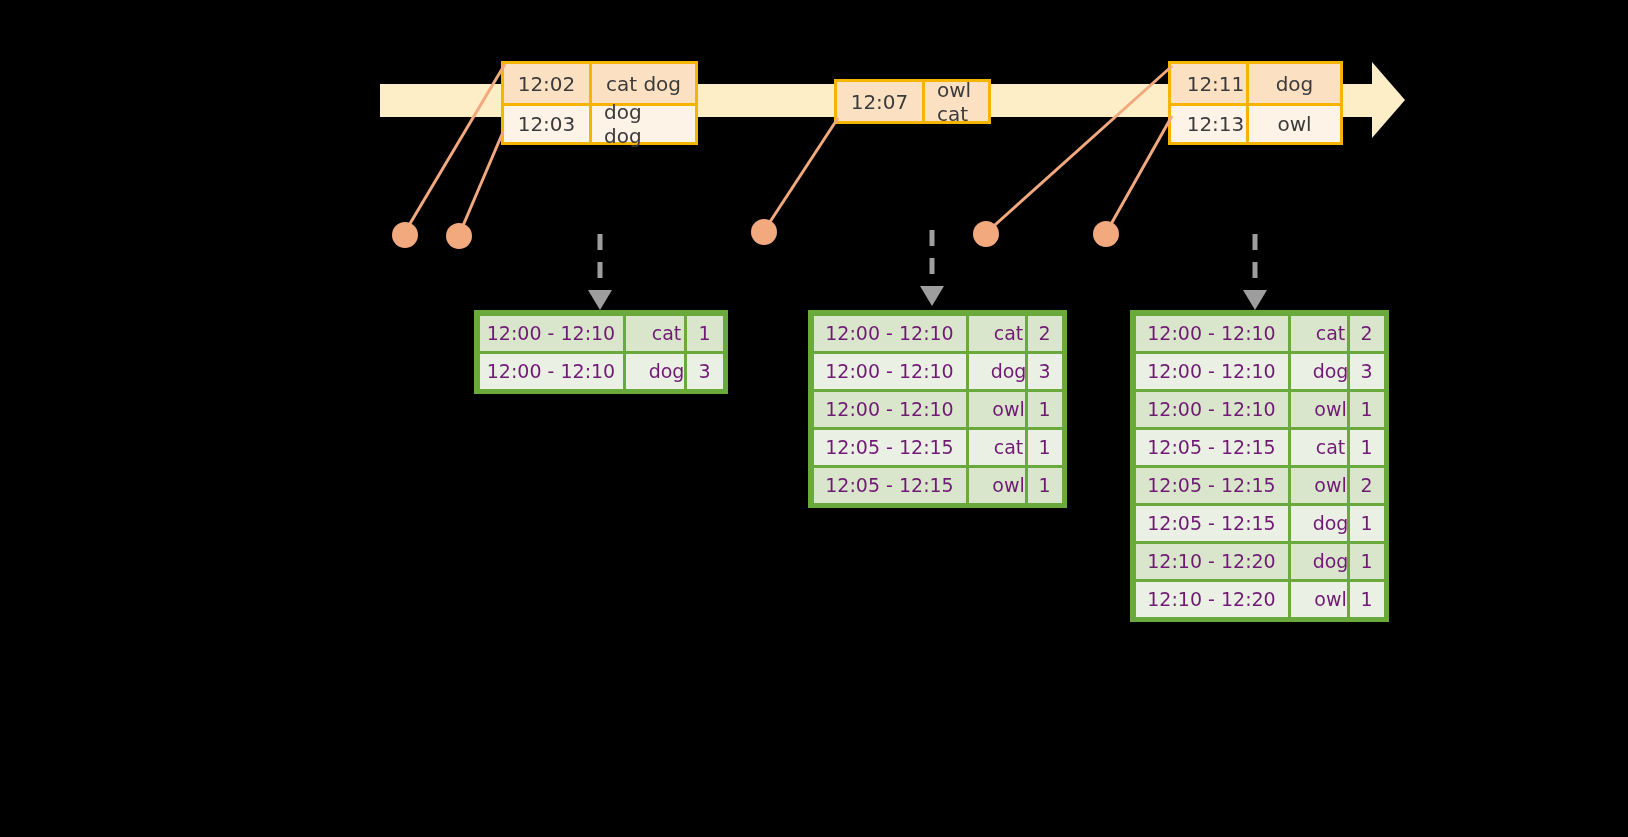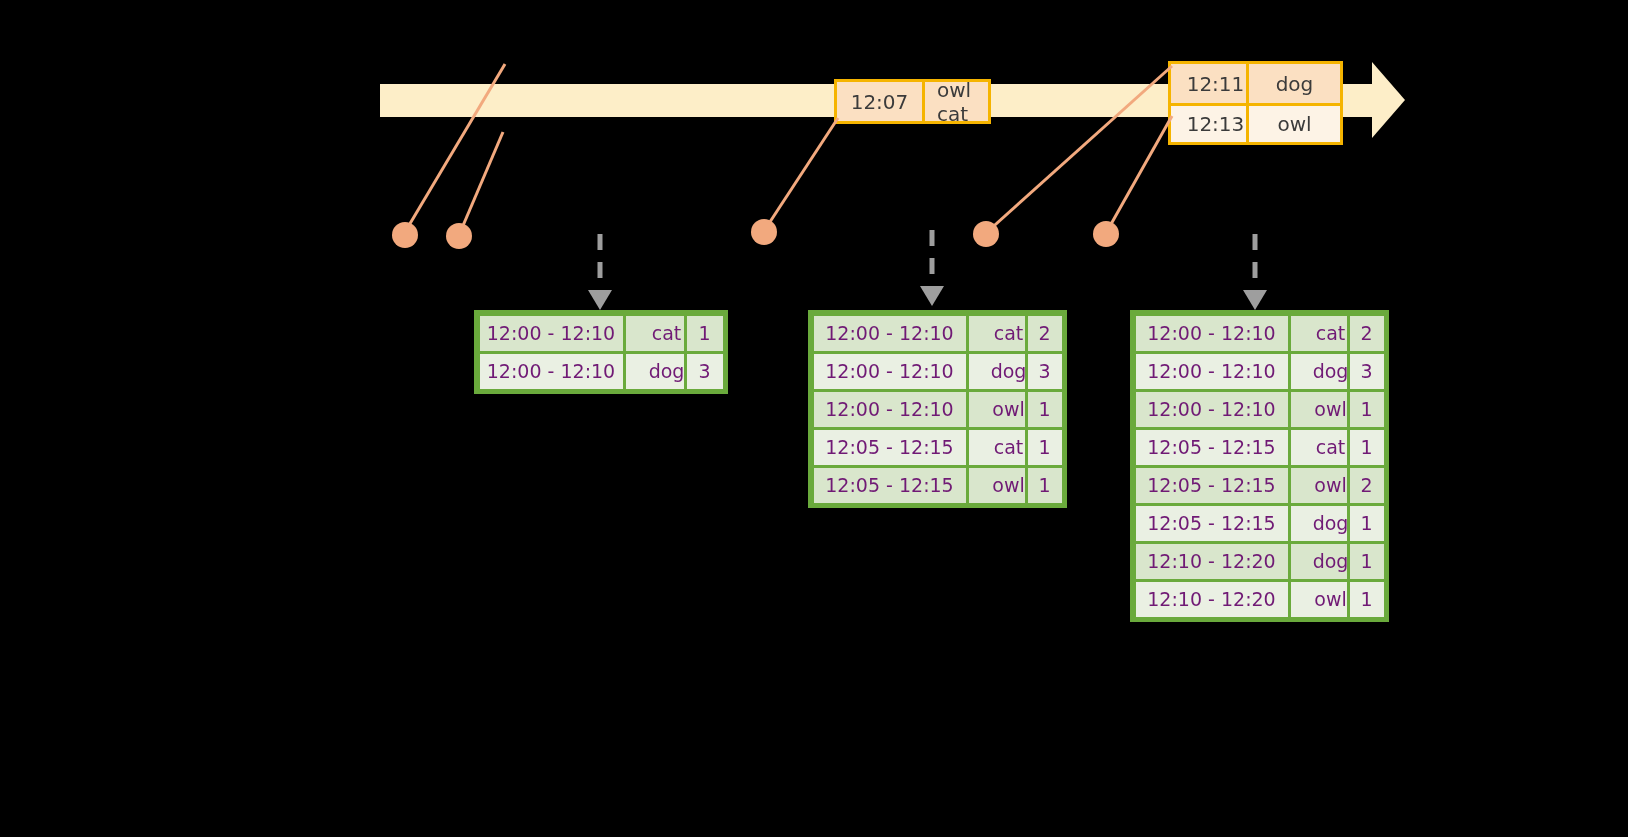--- a/index.html
+++ b/index.html
@@ -146,6 +146,16 @@
   <div class="timeline-bar"></div>
   <div class="timeline-arrowhead"></div>
 
+  <div class="event-box" id="event-box-0">
+    <div class="event-row shade-dark">
+      <div class="event-time">12:02</div>
+      <div class="event-words">cat dog</div>
+    </div>
+    <div class="event-row shade-light">
+      <div class="event-time">12:03</div>
+      <div class="event-words">dog dog</div>
+    </div>
+  </div>
 
   <div class="event-box" id="event-box-1">
     <div class="event-row shade-dark">

